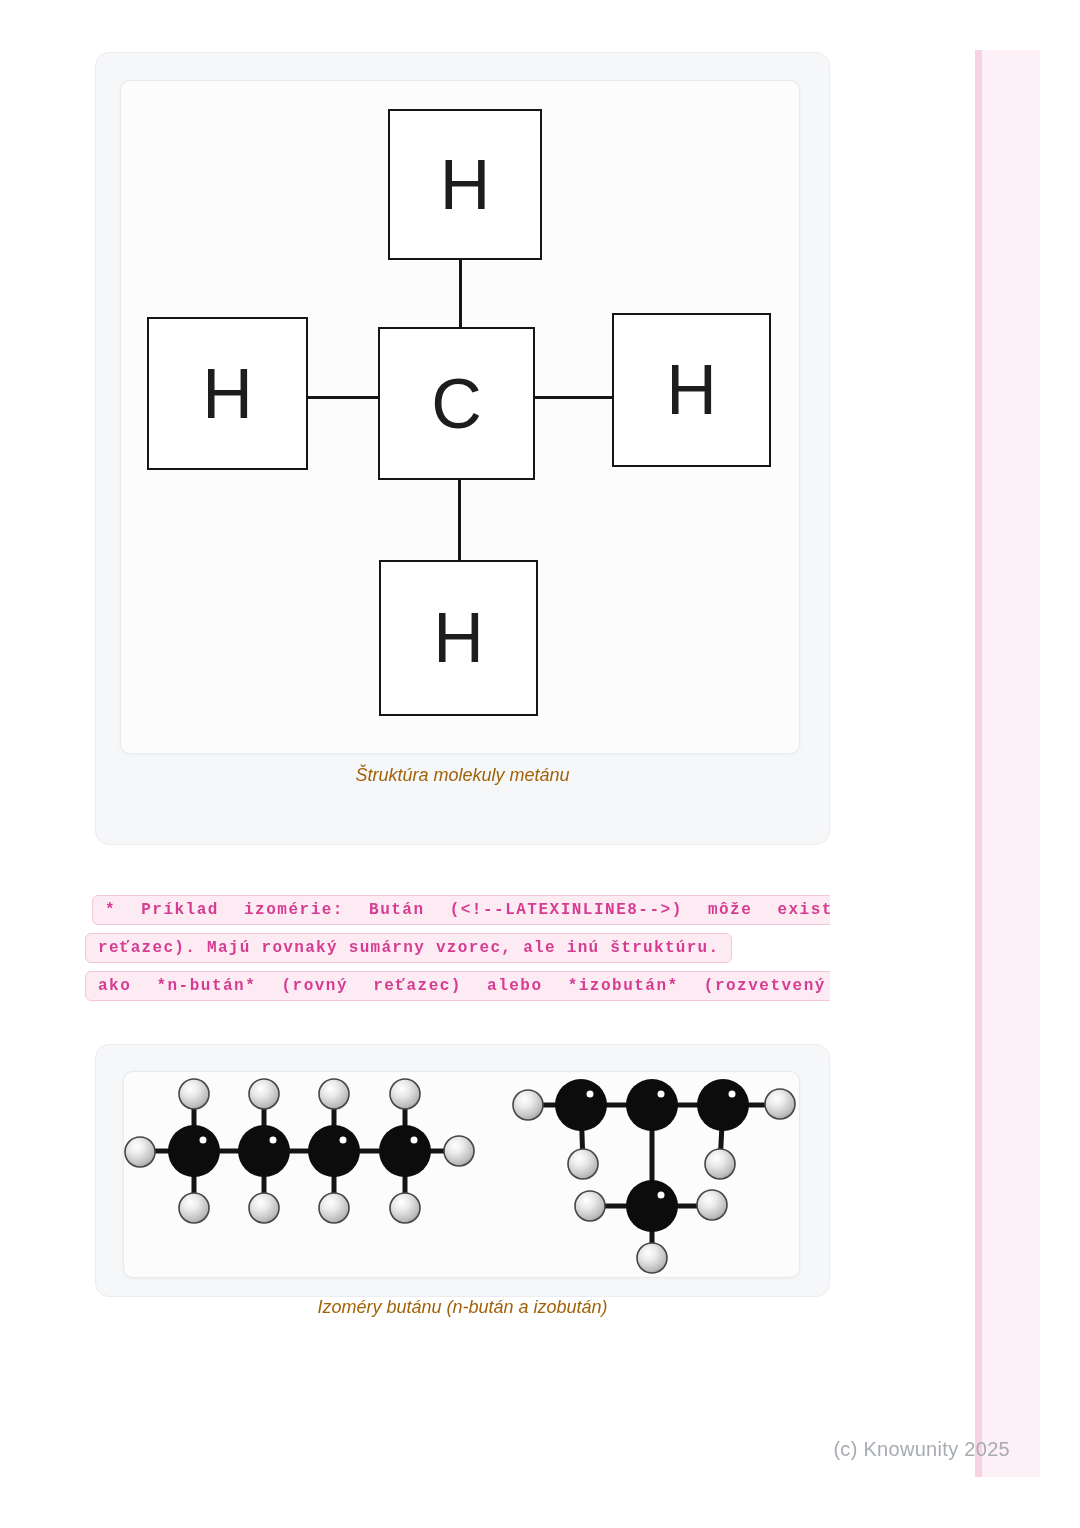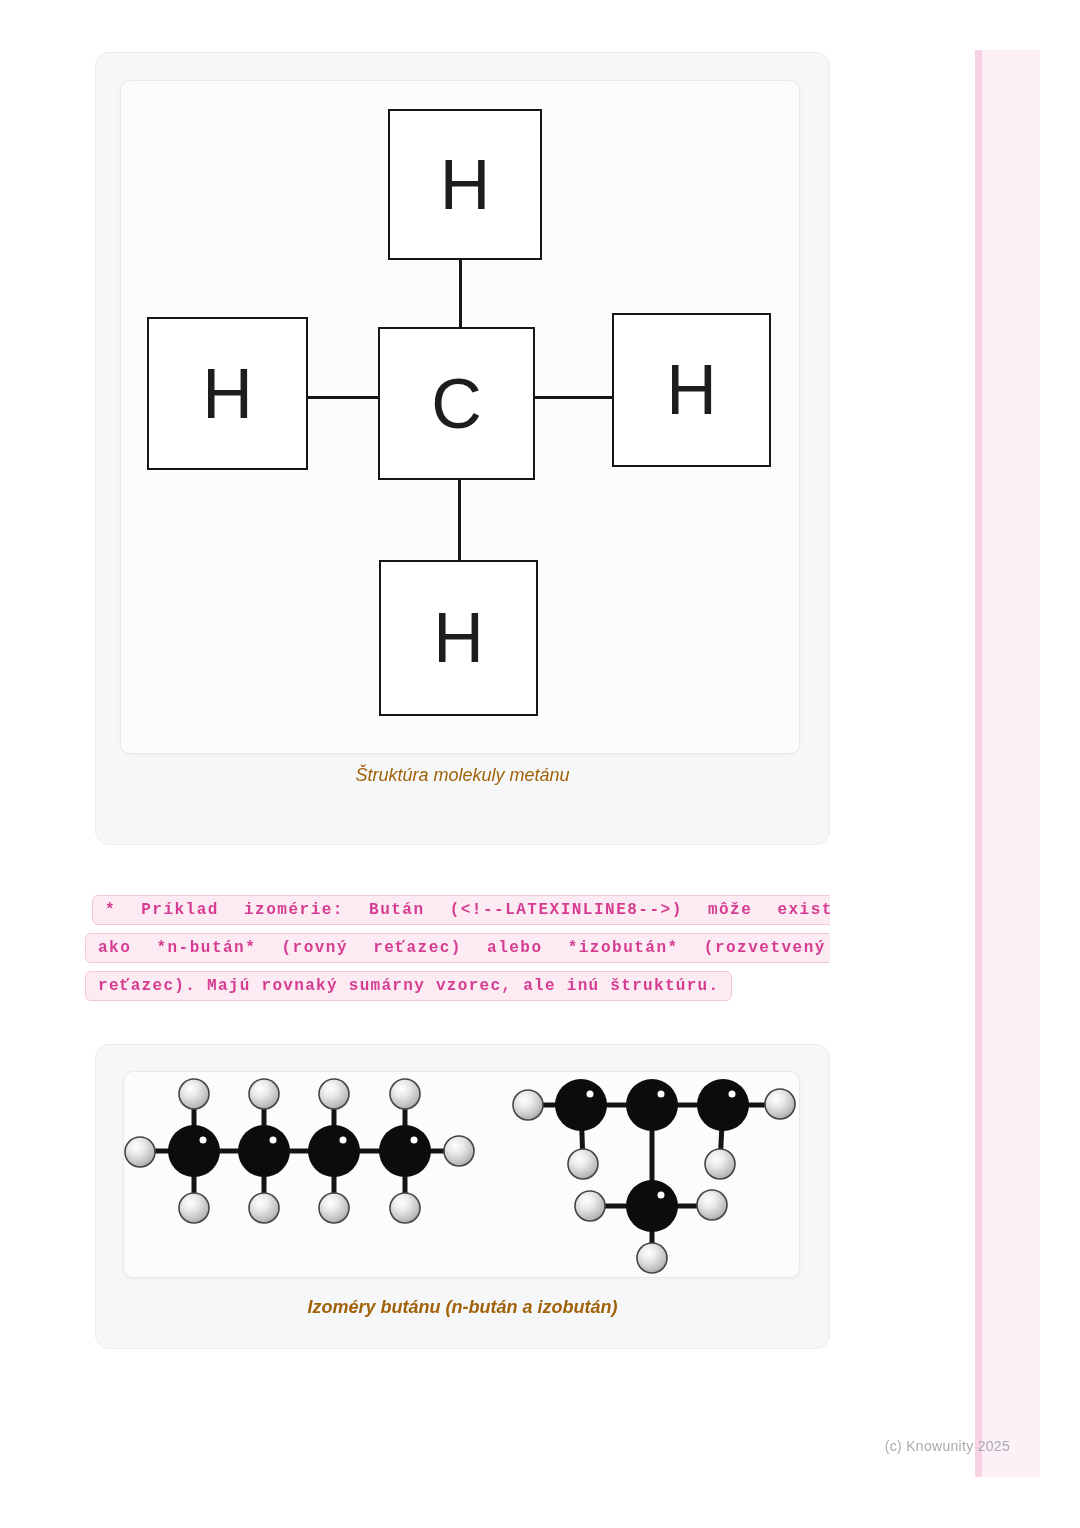--- a/index.html
+++ b/index.html
@@ -152,8 +152,8 @@
 
   <div class="note-block">
     <span class="note-line stretched l1">* Príklad izomérie: Bután (&lt;!--LATEXINLINE8--&gt;) môže existovať</span>
+    <span class="note-line last">reťazec). Majú rovnaký sumárny vzorec, ale inú štruktúru.</span>
     <span class="note-line stretched">ako *n-bután* (rovný reťazec) alebo *izobután* (rozvetvený</span>
-    <span class="note-line last">reťazec). Majú rovnaký sumárny vzorec, ale inú štruktúru.</span>
   </div>
 
   <div class="card card2">

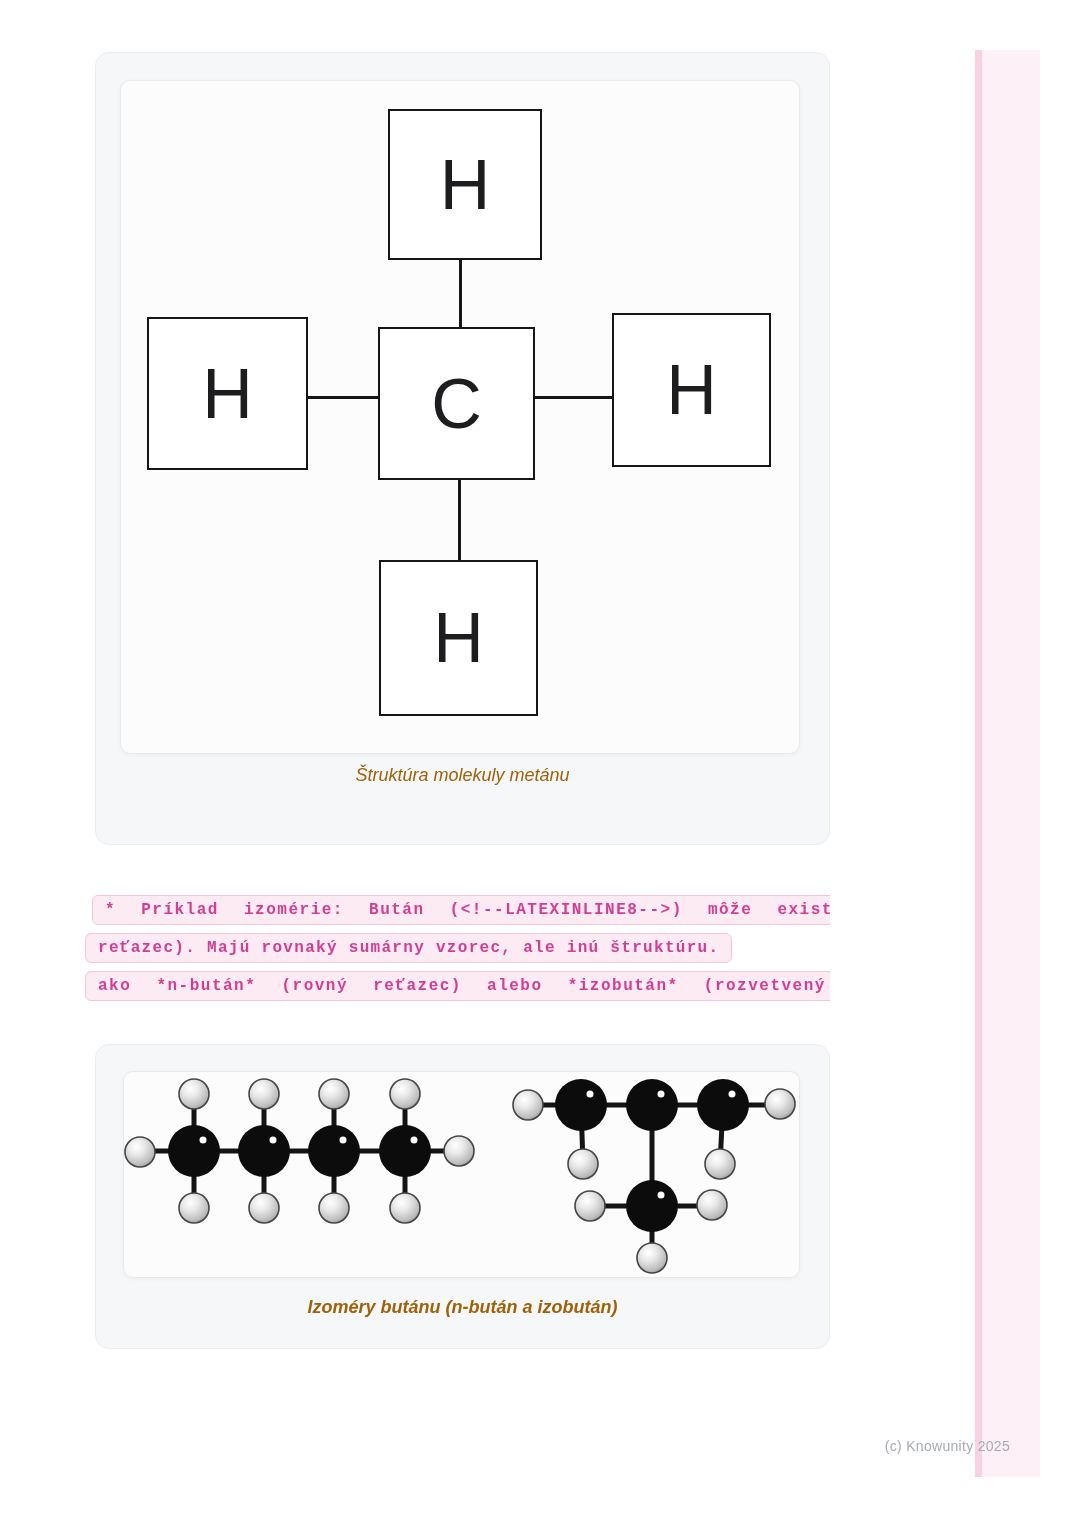--- a/index.html
+++ b/index.html
@@ -32,7 +32,7 @@
     border-radius: 14px;
   }
   .card1 { top: 52px; height: 793px; }
-  .card2 { top: 1044px; height: 305px; font-weight: bold; }
+  .card2 { top: 1044px; height: 253px; }
 
   .inner-panel {
     position: absolute;

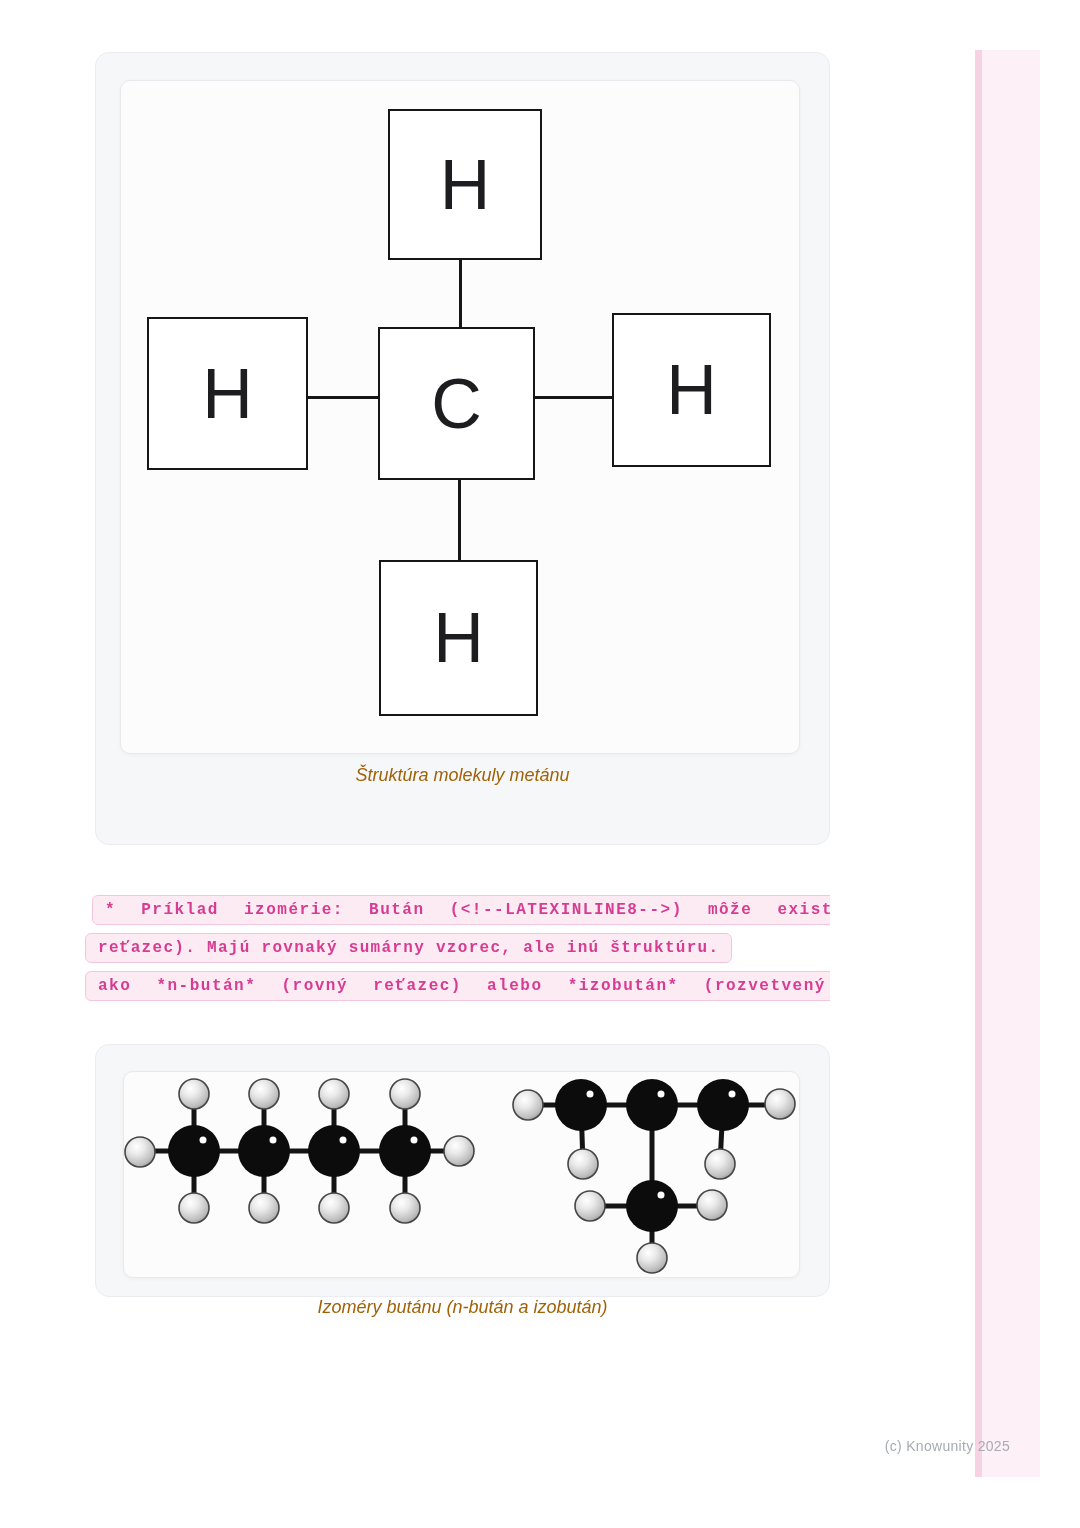--- a/index.html
+++ b/index.html
@@ -111,7 +111,7 @@
     position: absolute;
     top: 1438px;
     right: 70px;
-    font-size: 14px;
+    font-size: 20px;
     letter-spacing: 0.3px;
     color: #a7abb2;
   }

